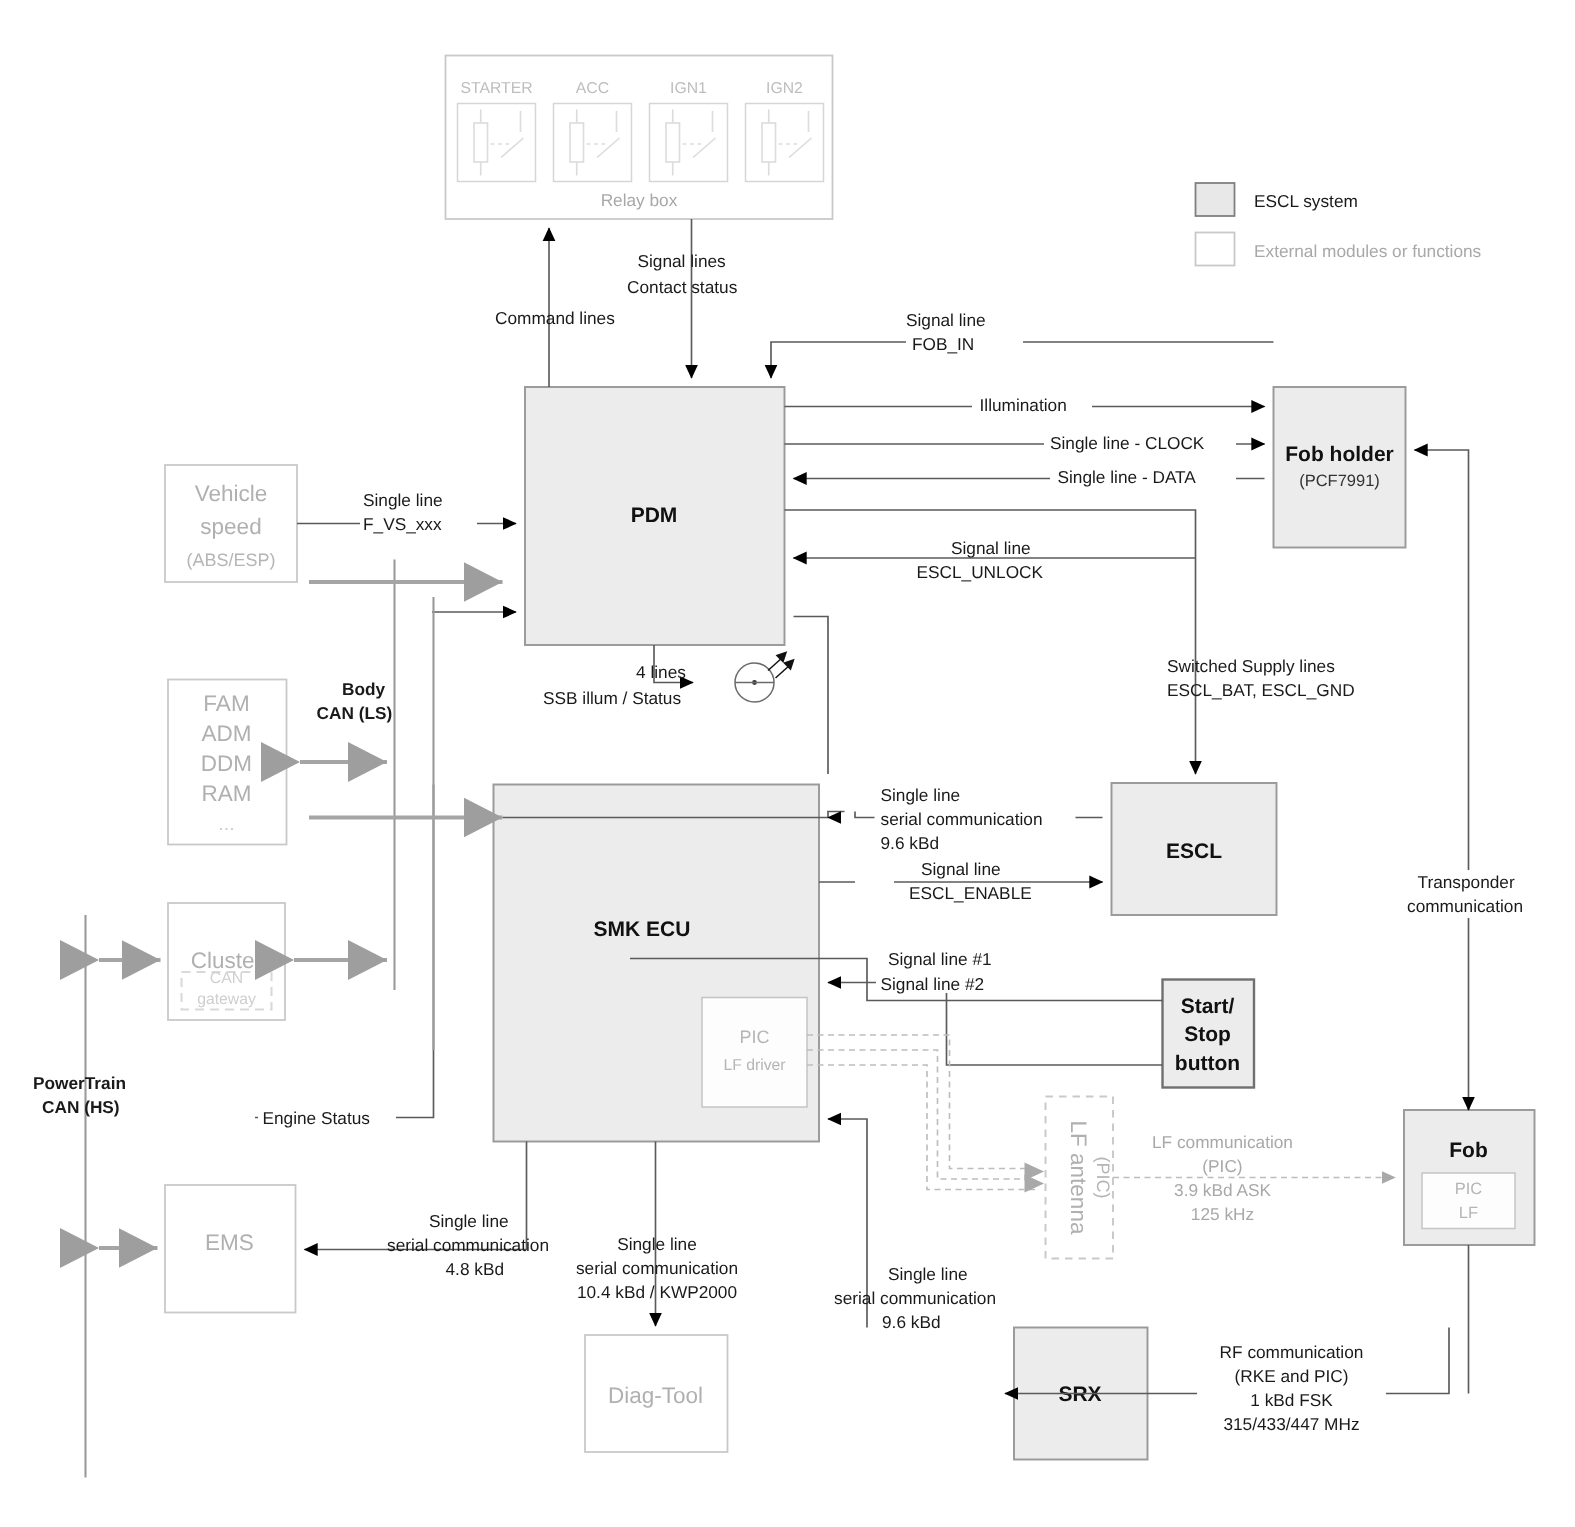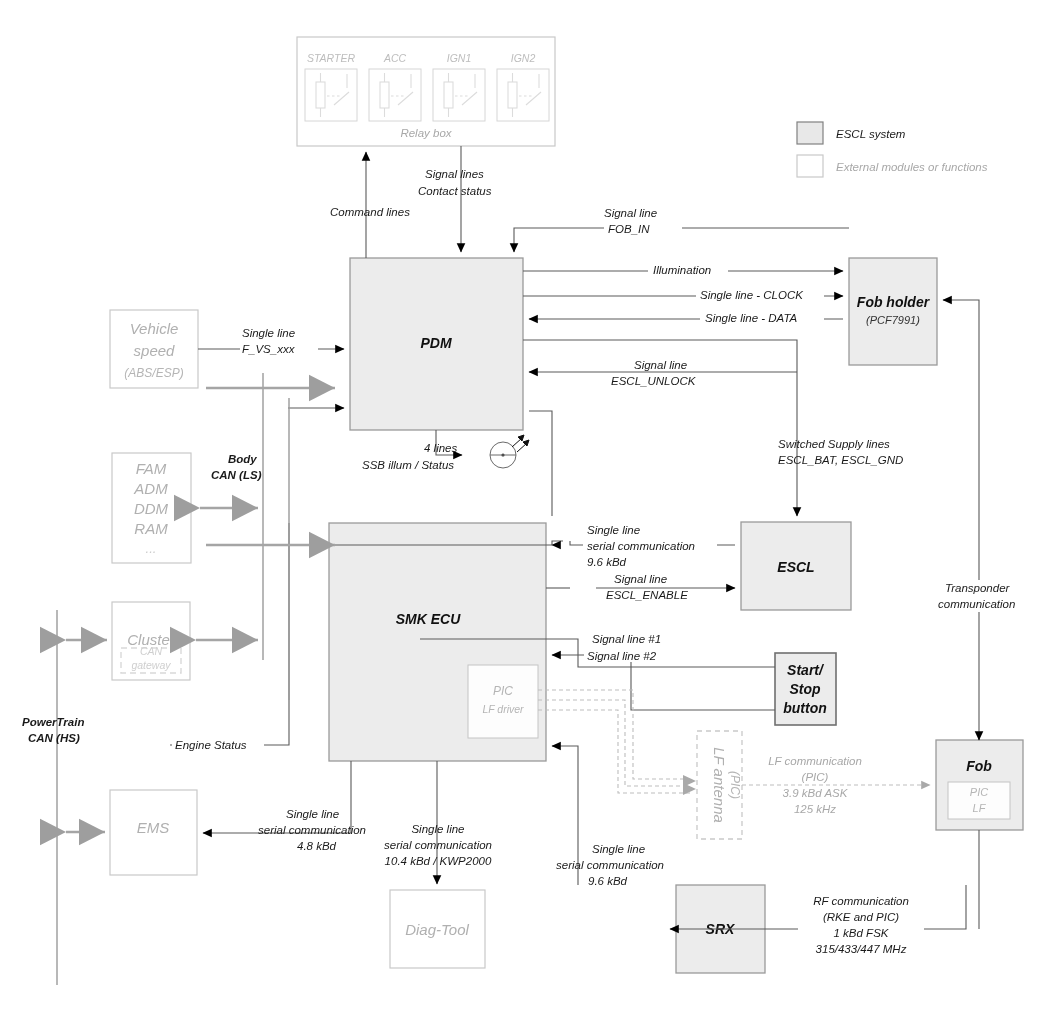--- a/index.html
+++ b/index.html
@@ -4,7 +4,7 @@
 <style>
   html,body{margin:0;padding:0;background:#ffffff;}
   body{width:1050px;height:1018px;font-family:"Liberation Sans",sans-serif;}
-  #stage{position:relative;width:1050px;height:1018px;overflow:hidden;background:#fff;font-style:italic;}
+  #stage{position:relative;width:1050px;height:1018px;overflow:hidden;background:#fff;}
   svg{position:absolute;left:0;top:0;}
   text{font-family:"Liberation Sans",sans-serif;}
   .lbl{font-size:11.5px;fill:#1a1a1a;}

